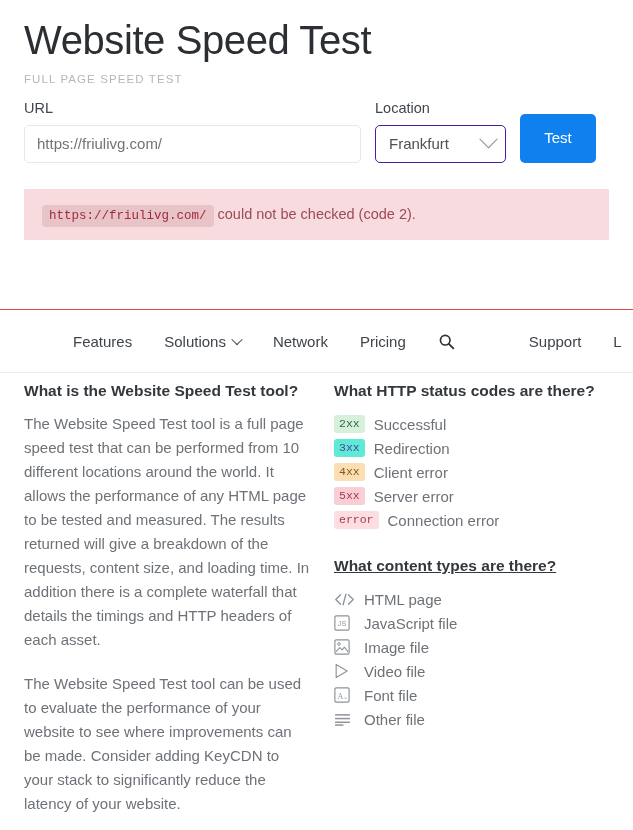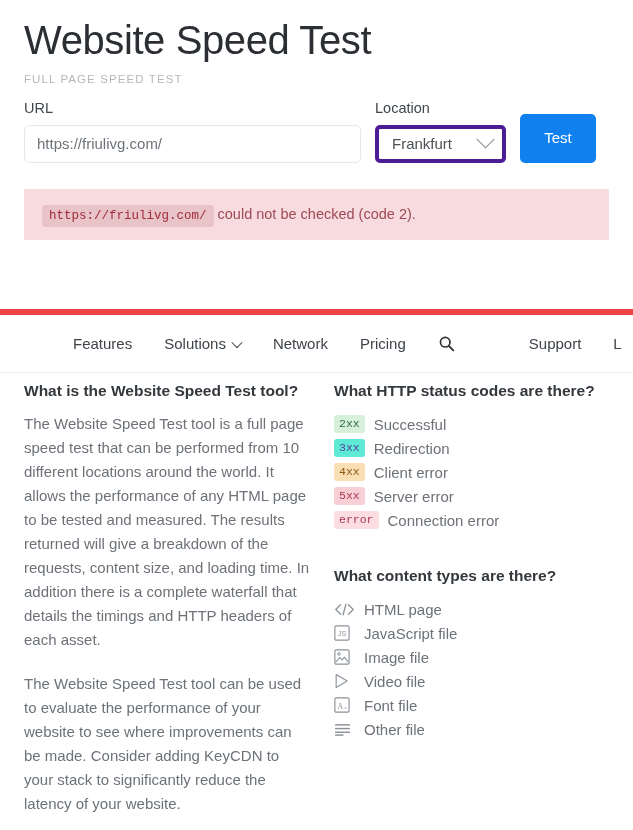--- a/index.html
+++ b/index.html
@@ -71,7 +71,7 @@
   .select-box {
     width: 100%;
     height: 38px;
-    border: 4px solid #4c1d95;
+    border: 1px solid #4c1d95;
     border-radius: 5px;
     background: #fff;
     display: flex;

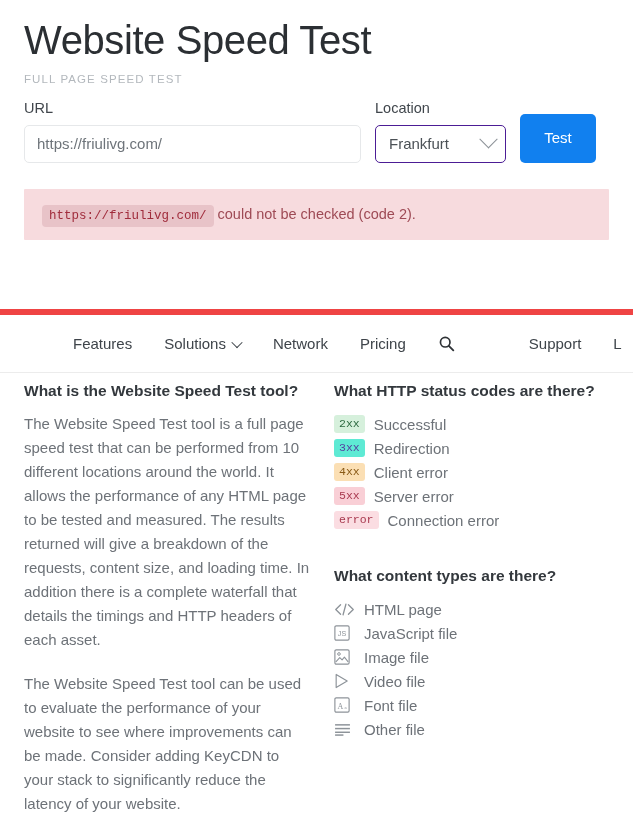--- a/index.html
+++ b/index.html
@@ -134,7 +134,7 @@
     width: 633px;
     height: 64px;
     background: #ffffff;
-    border-top: 6px solid #ef4444;
+    border-top: 1px solid #ef4444;
     border-bottom: 1px solid #ececec;
     display: flex;
     align-items: center;

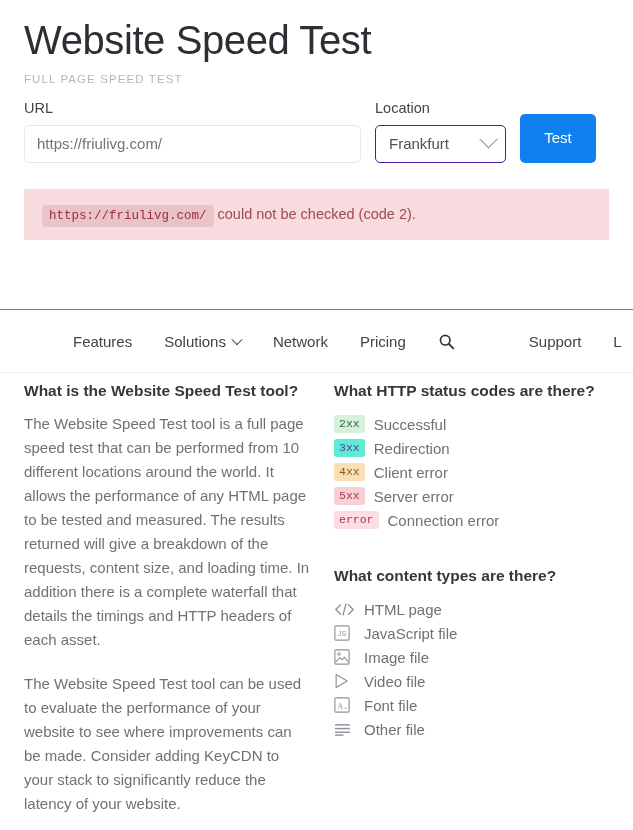--- a/index.html
+++ b/index.html
@@ -226,7 +226,7 @@
   }
   .type-list { margin-top: 2px; }
 
-  .section-gap { margin-top: 34px; }
+  .section-gap { margin-top: 24px; text-decoration: underline; }
 </style>
 </head>
 <body>

